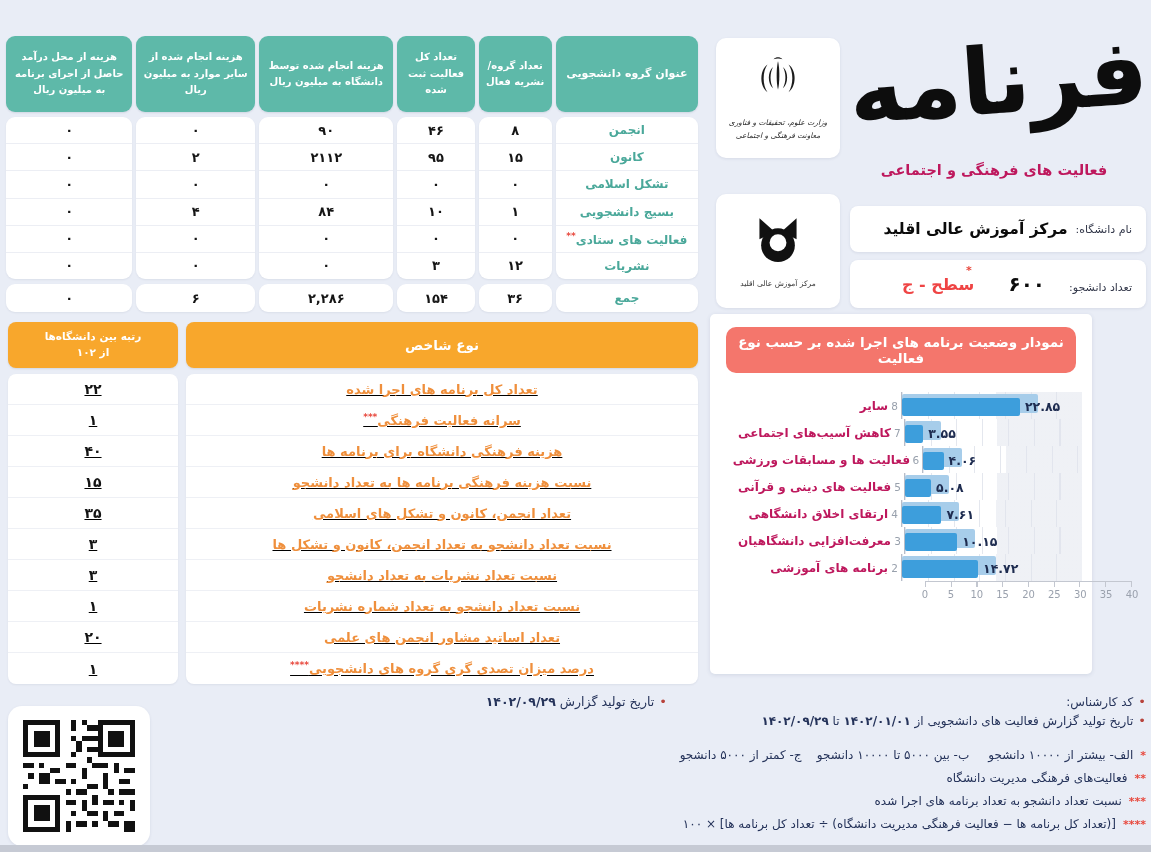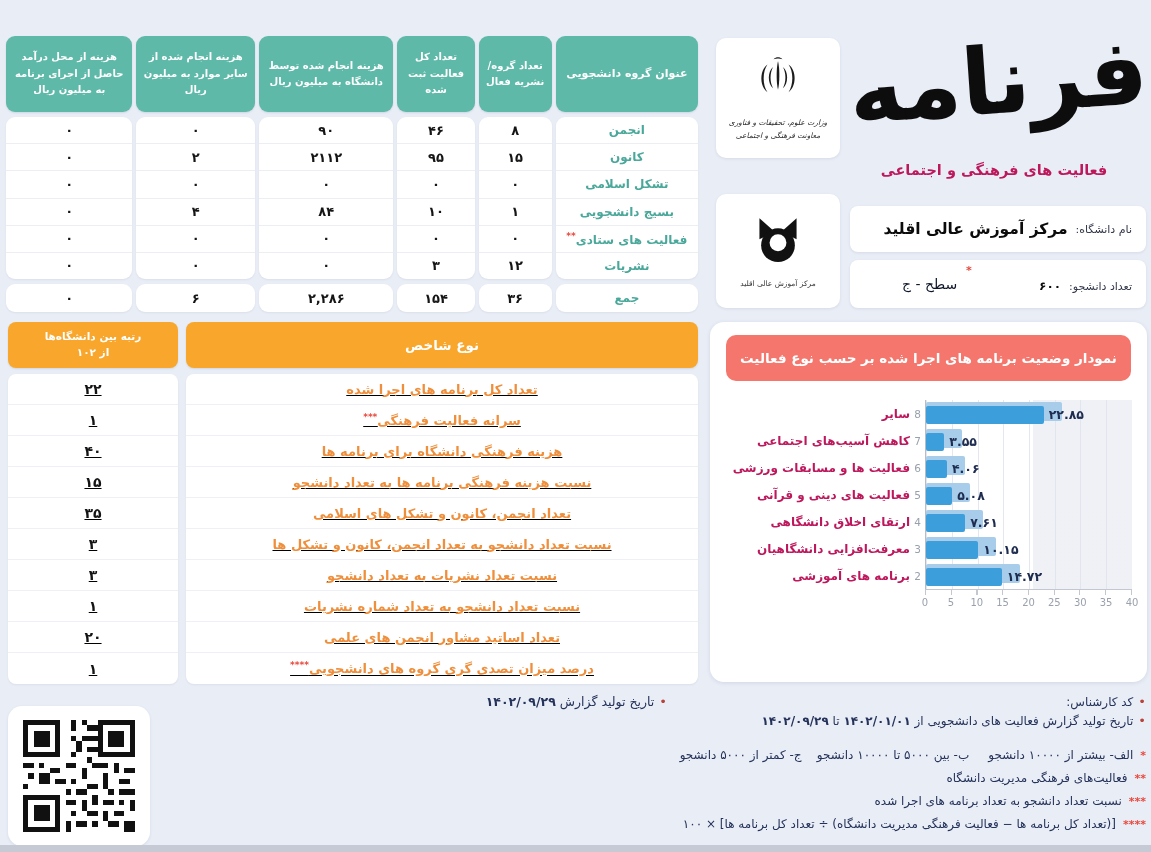--- a/index.html
+++ b/index.html
@@ -79,7 +79,7 @@
   .info-box{position:absolute;left:850px;top:260px;width:296px;height:48px;border-radius:8px;display:flex;direction:rtl;align-items:center;justify-content:space-between;padding:0 14px 0 52px;box-sizing:border-box;}
   .info-box .lbl{font-size:11px;color:#33384a;}
   .info-box .val{font-size:12px;font-weight:800;color:#0b0b0b;margin-right:8px;direction:ltr;display:inline-block;}
-  .level{font-size:14px;font-weight:400;color:#0f172a;white-space:nowrap;}
+  .level{font-size:16px;font-weight:700;color:#ef4444;white-space:nowrap;}
   .level-note{position:absolute;top:4px;left:116px;color:#e8493e;font-size:11px;font-weight:800;}
   
   .qr-card{position:absolute;left:8px;top:706px;width:142px;height:140px;border-radius:14px;display:flex;align-items:center;justify-content:center;}

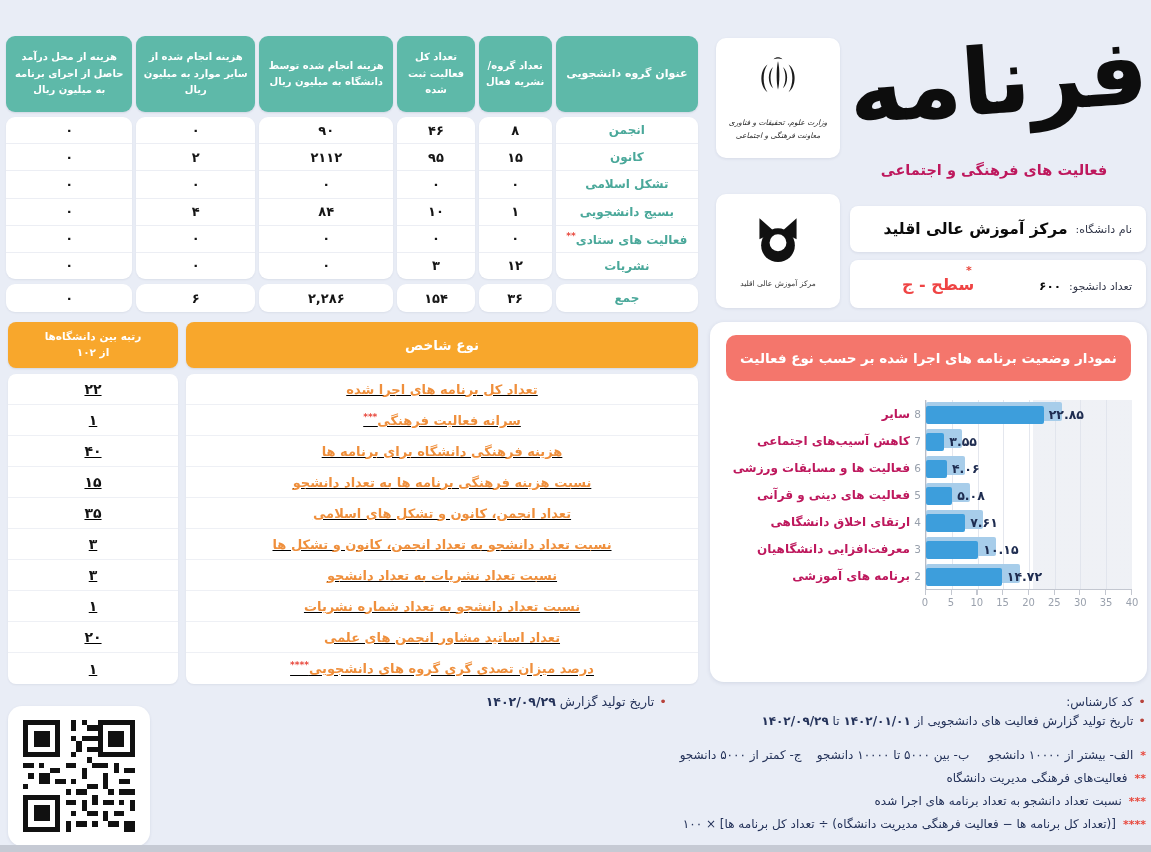--- a/index.html
+++ b/index.html
@@ -78,7 +78,7 @@
   .name-box .val{font-size:15.5px;font-weight:800;color:#0b0b0b;white-space:nowrap;}
   .info-box{position:absolute;left:850px;top:260px;width:296px;height:48px;border-radius:8px;display:flex;direction:rtl;align-items:center;justify-content:space-between;padding:0 14px 0 52px;box-sizing:border-box;}
   .info-box .lbl{font-size:11px;color:#33384a;}
-  .info-box .val{font-size:12px;font-weight:800;color:#0b0b0b;margin-right:8px;direction:ltr;display:inline-block;}
+  .info-box .val{font-size:20px;font-weight:800;color:#0b0b0b;margin-right:24px;direction:ltr;display:inline-block;}
   .level{font-size:16px;font-weight:700;color:#ef4444;white-space:nowrap;}
   .level-note{position:absolute;top:4px;left:116px;color:#e8493e;font-size:11px;font-weight:800;}
   

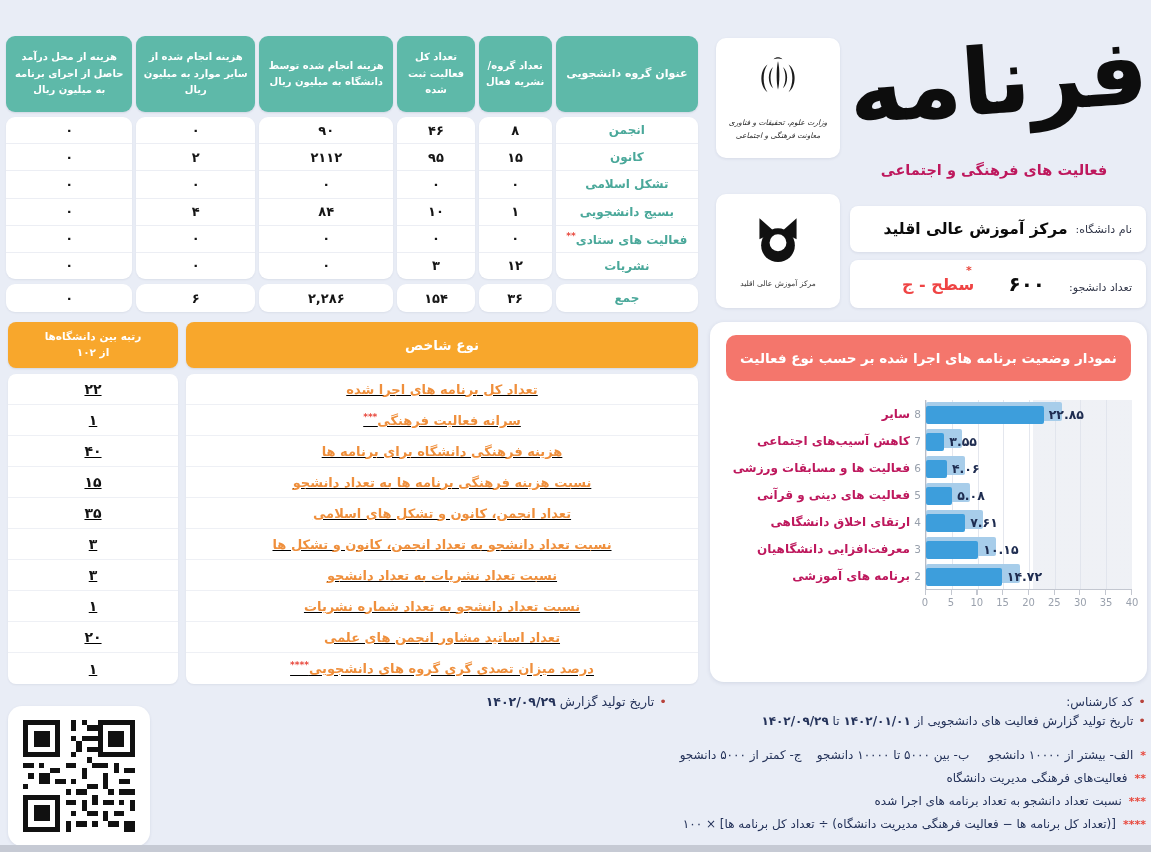--- a/index.html
+++ b/index.html
@@ -40,7 +40,7 @@
   .ilabel{color:#ef8f3c;font-size:13px;font-weight:600;white-space:nowrap;}
   .irank{font-weight:800;font-size:14px;color:#141414;direction:ltr;}
   
-  .chart-card{position:absolute;left:710px;top:322px;width:437px;height:360px;background:#fff;border-radius:14px;box-shadow:0 1px 4px rgba(45,60,95,.12);}
+  .chart-card{position:absolute;left:710px;top:314px;width:382px;height:360px;background:#fff;border-radius:5px;box-shadow:0 1px 4px rgba(45,60,95,.12);}
   .c-title{
     position:absolute;left:16px;right:16px;top:13px;height:46px;background:#f4766c;border-radius:10px;
     color:#fff;font-size:13.5px;font-weight:bold;display:flex;align-items:center;justify-content:center;text-align:center;

